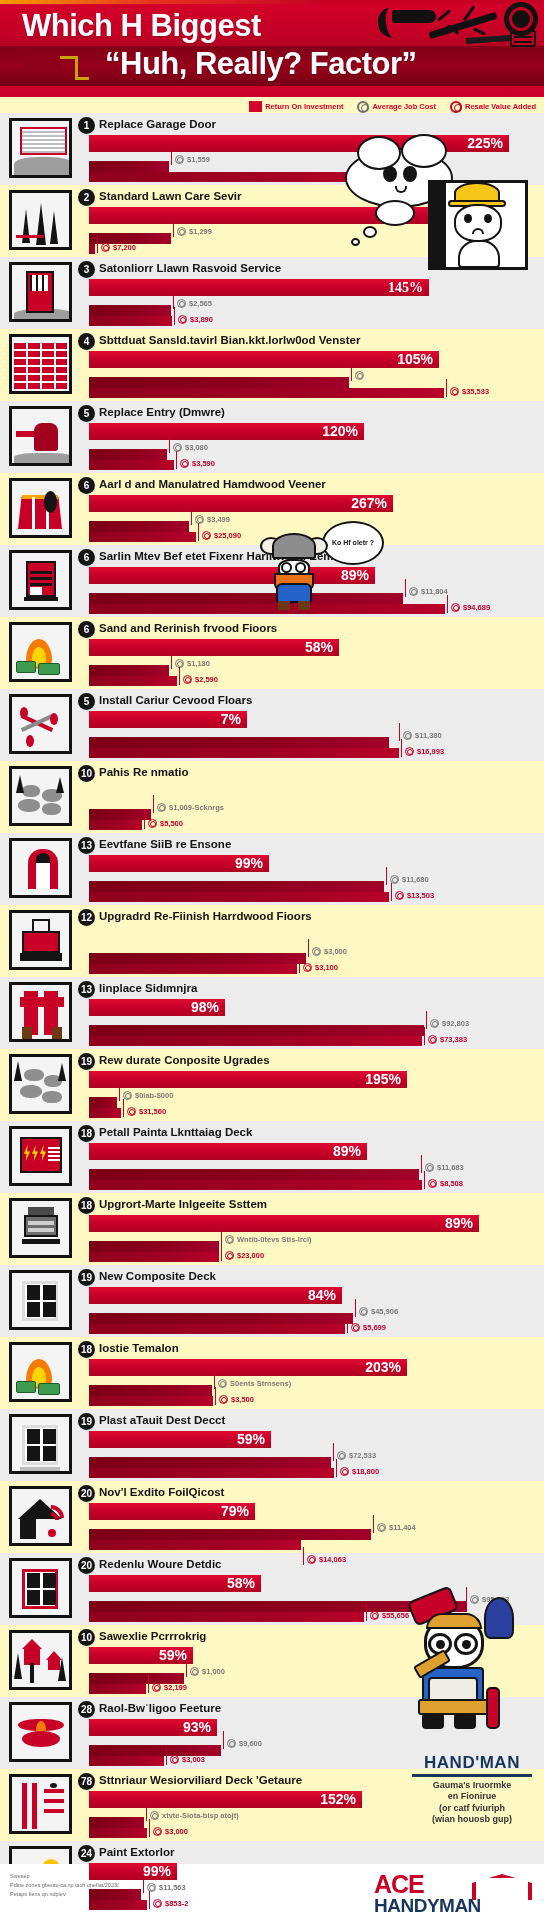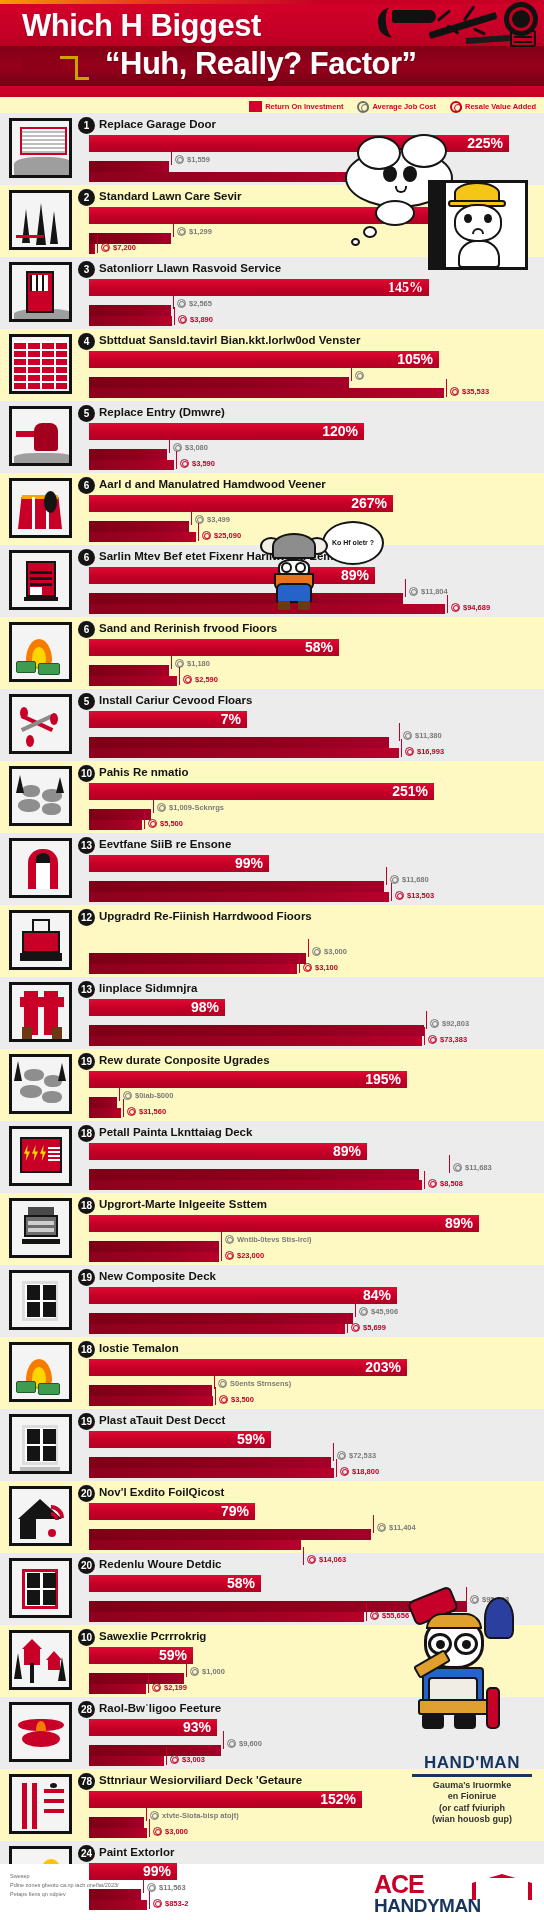--- a/index.html
+++ b/index.html
@@ -556,9 +556,6 @@
         </div>
         <div class="badge">10</div>
         <div class="proj-name">Pahis Re nmatio</div>
-        <div class="bar-roi" style="width:345px;">
-          <span class="bar-roi-label">251%</span>
-        </div>
         <div class="bar-cost" style="width:62px;"></div>
         <div class="bar-resale" style="width:53px;"></div>
         <div class="tag tag-cost" style="left:157px; top:42px;">

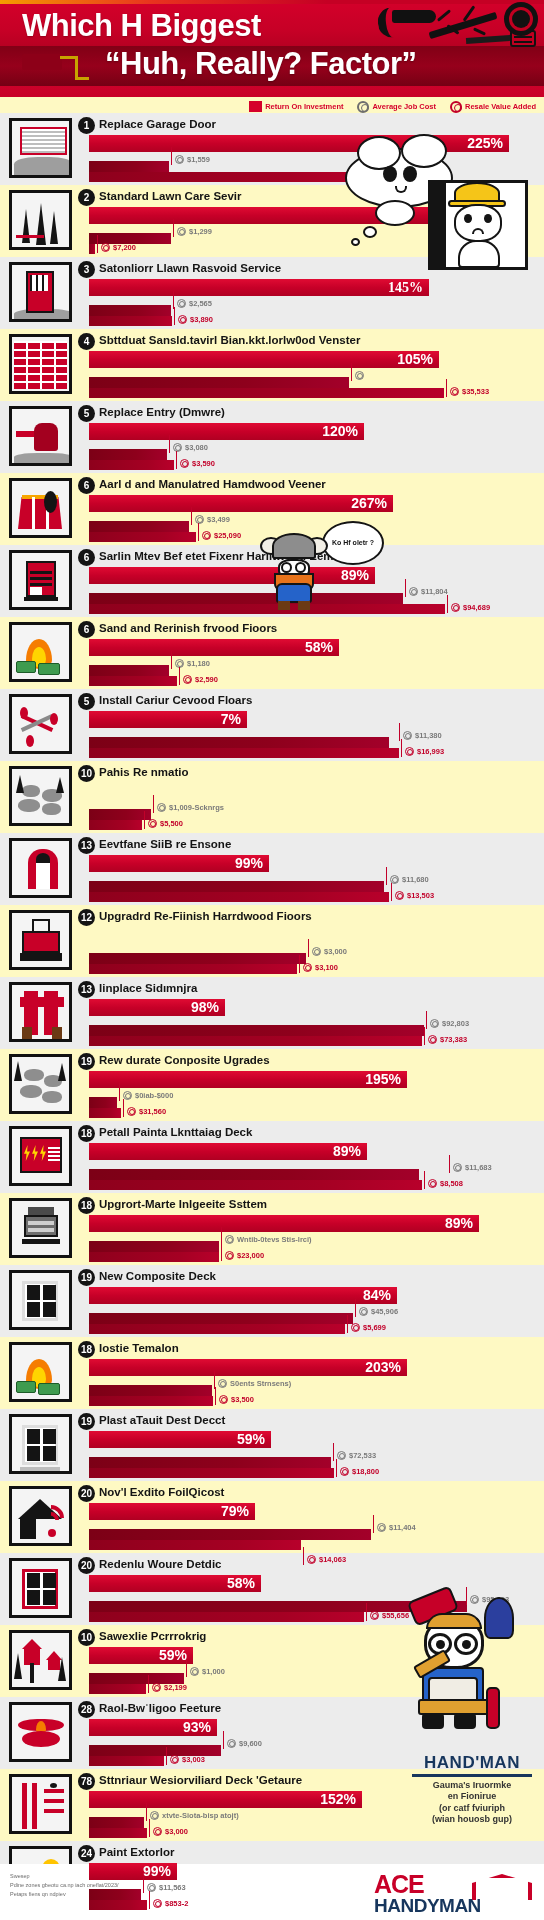--- a/index.html
+++ b/index.html
@@ -682,7 +682,7 @@
         </div>
         <div class="bar-cost" style="width:330px;"></div>
         <div class="bar-resale" style="width:333px;"></div>
-        <div class="tag tag-cost" style="left:425px; top:42px;margin-left:28px;">
+        <div class="tag tag-cost" style="left:425px; top:42px;">
           <span class="tick"></span>
           <span class="coin"></span>
           <span>$11,683</span>

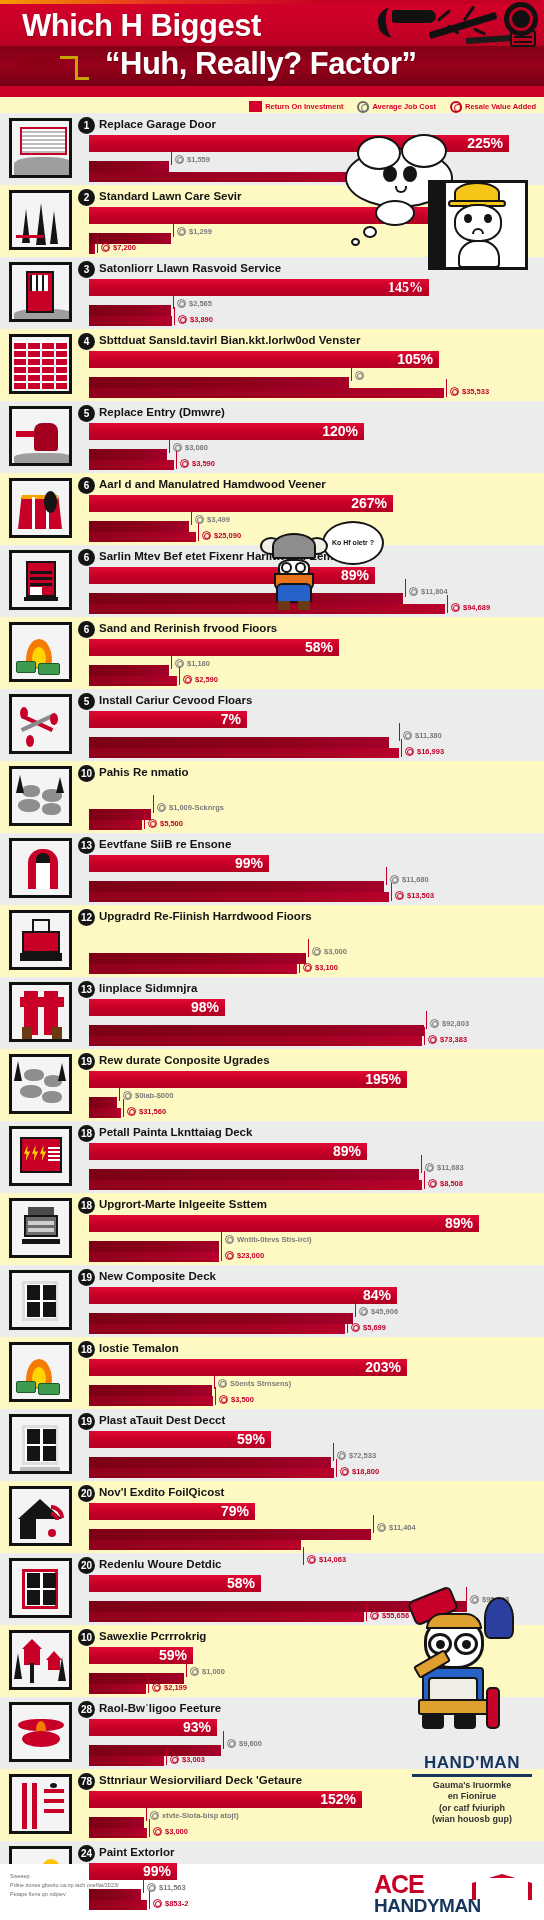--- a/index.html
+++ b/index.html
@@ -729,7 +729,7 @@
         </div>
         <div class="badge">19</div>
         <div class="proj-name">New Composite Deck</div>
-        <div class="bar-roi" style="width:308px;">
+        <div class="bar-roi" style="width:253px;">
           <span class="bar-roi-label">84%</span>
         </div>
         <div class="bar-cost" style="width:264px;"></div>

